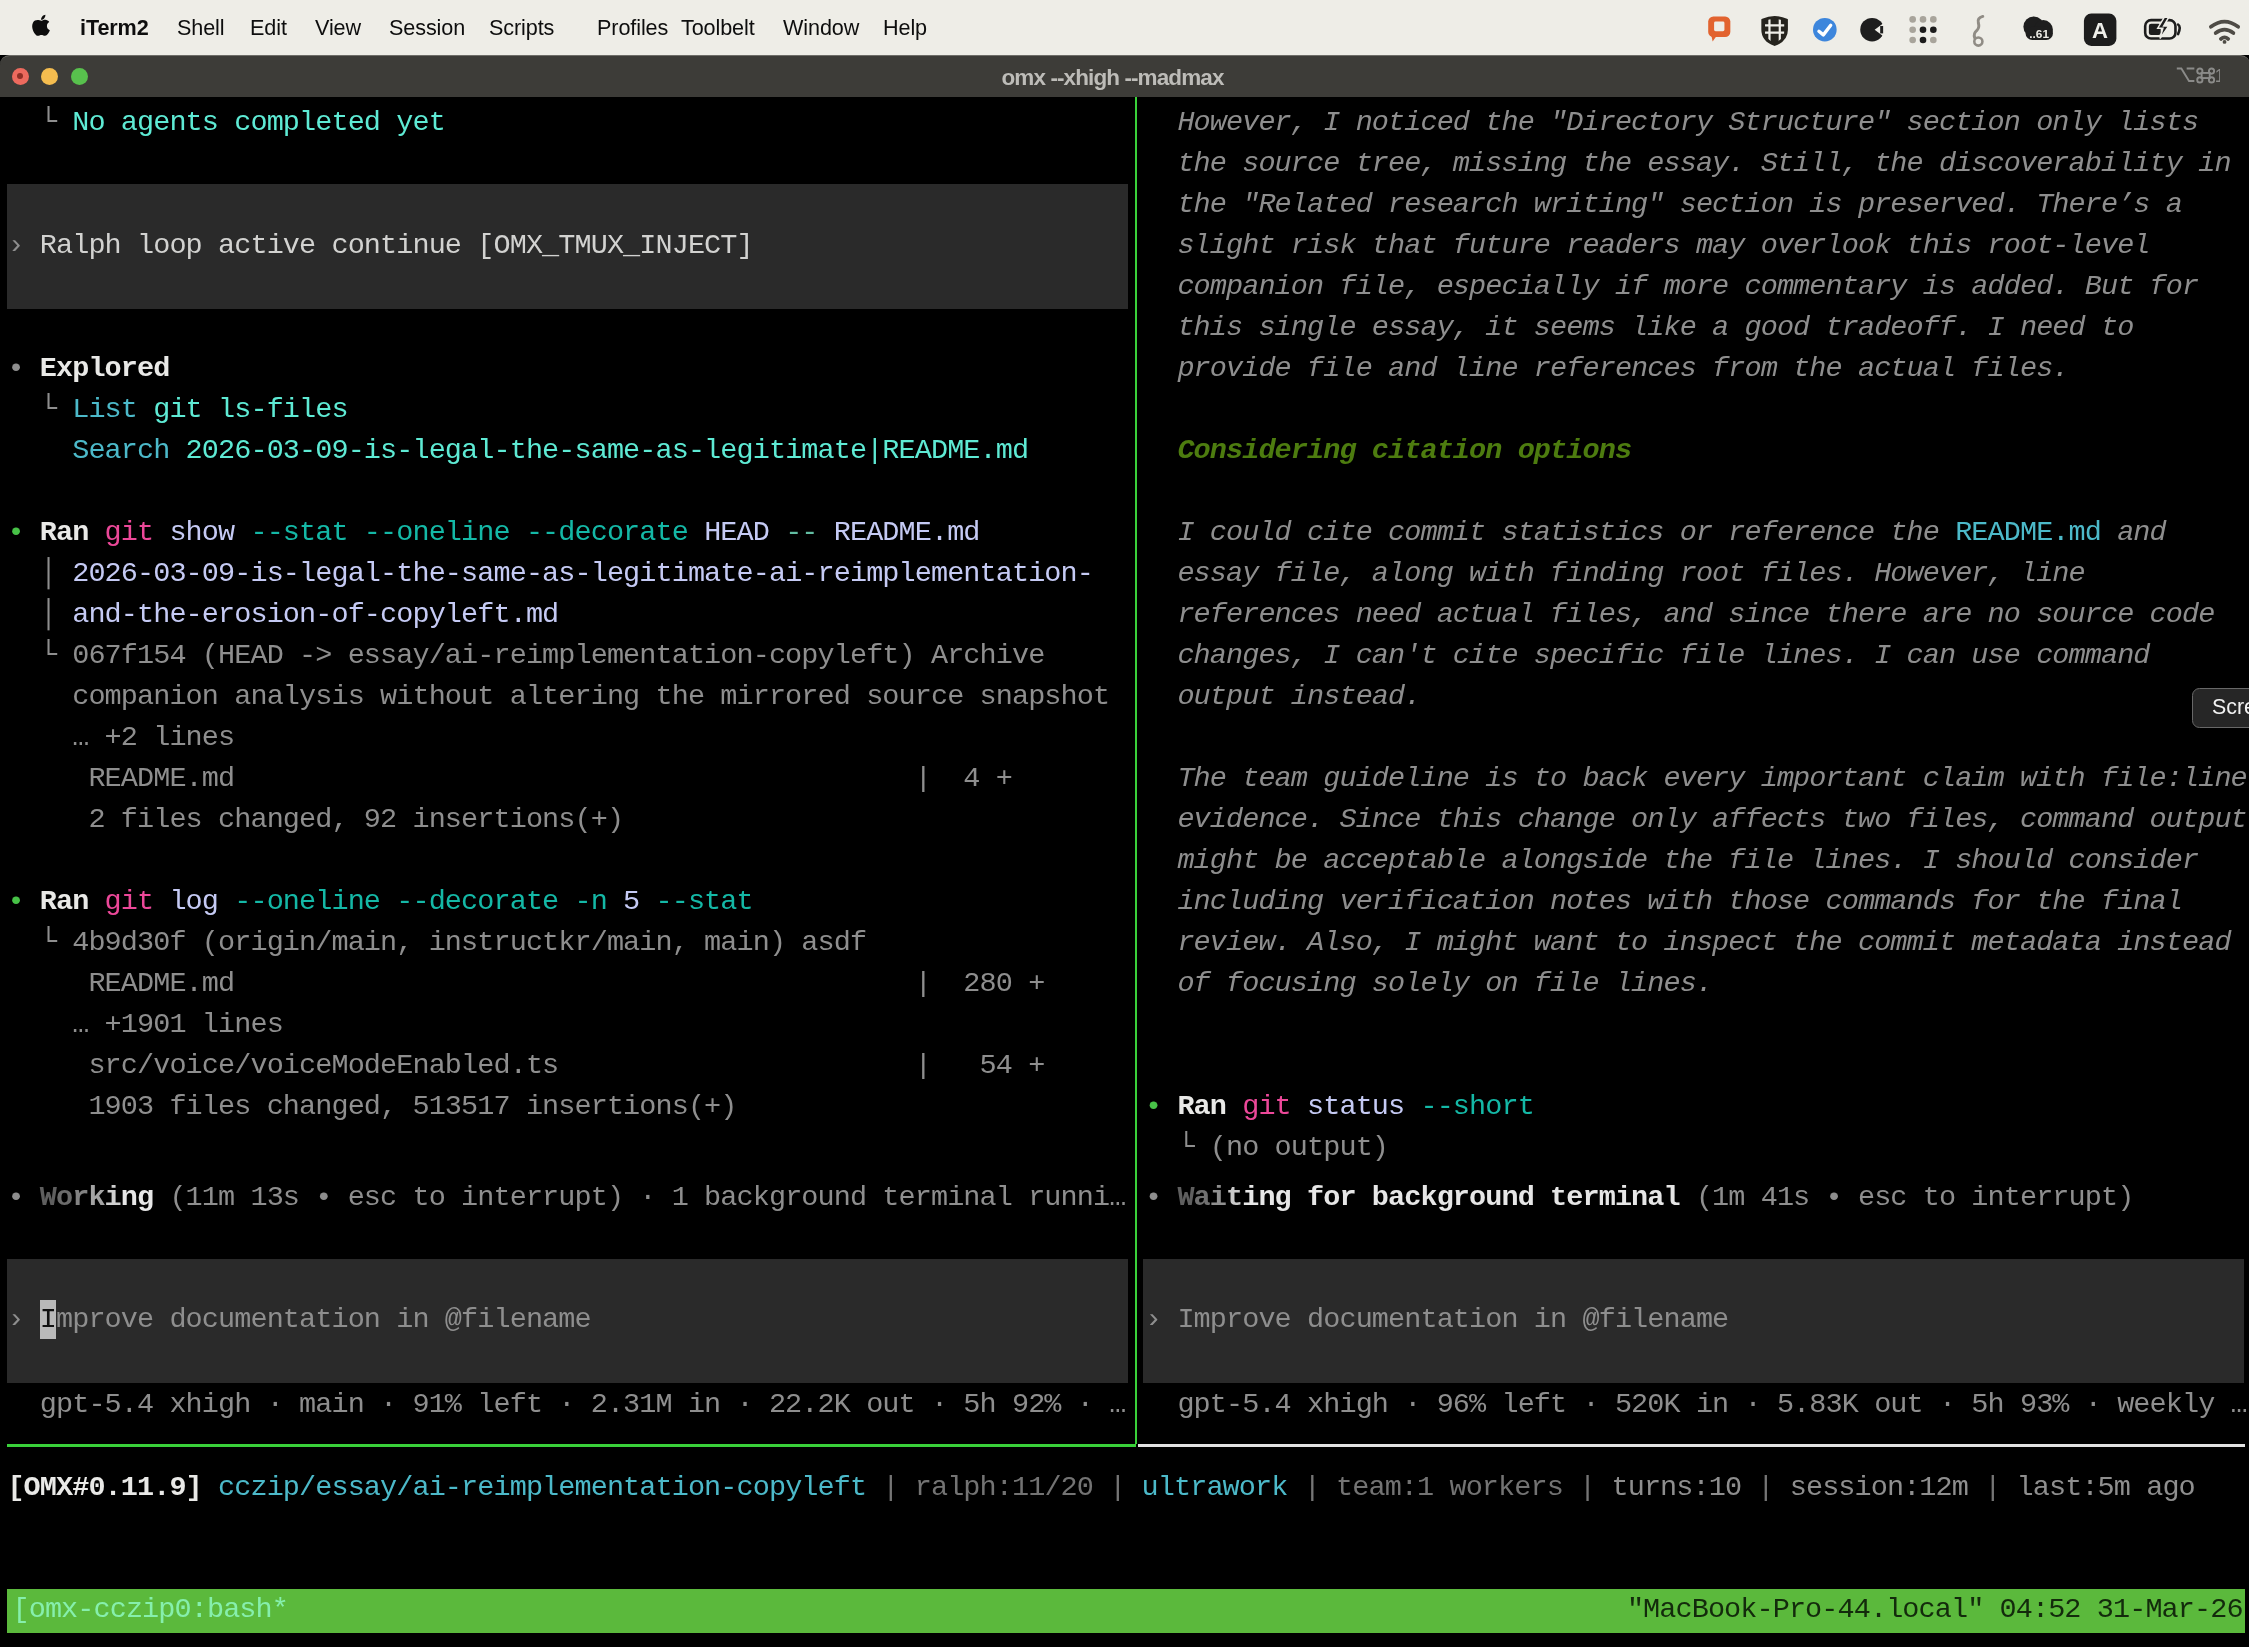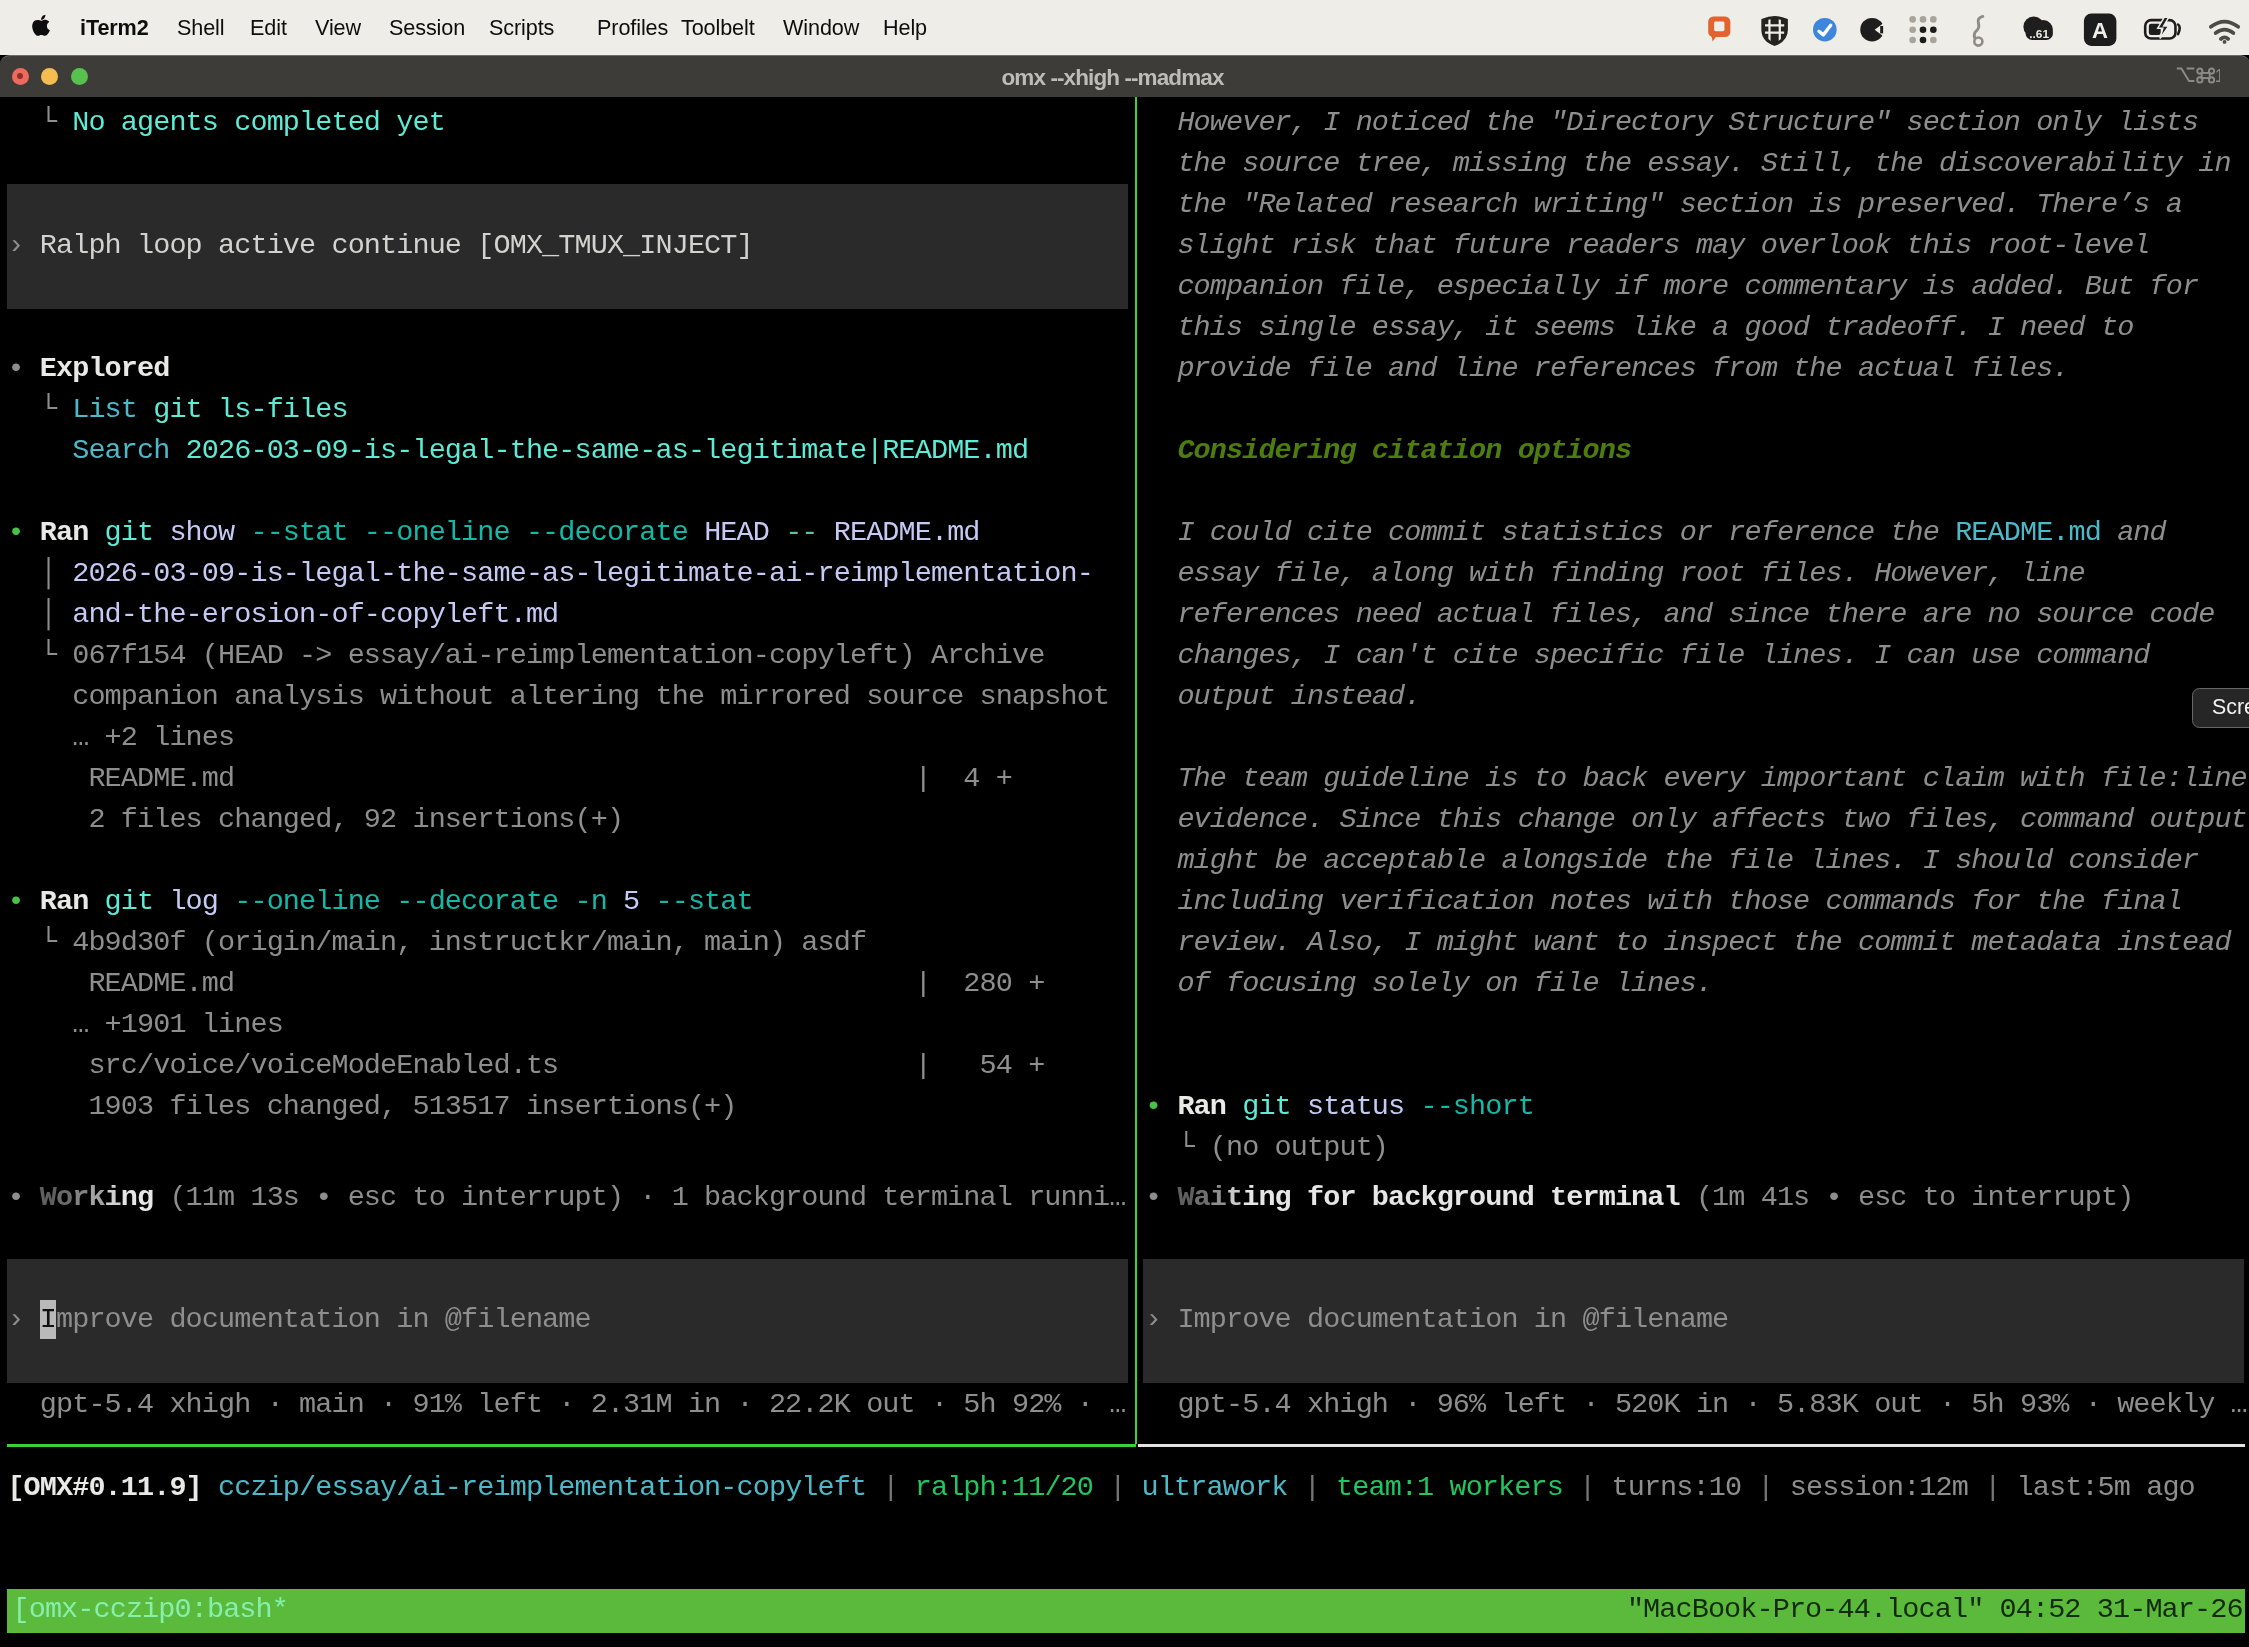--- a/index.html
+++ b/index.html
@@ -12,7 +12,7 @@
 i.g{color:#8e8e8e}
 i.pp{color:#757575}
 i.c{color:#4cb9c9}
-i.b{color:#5eead4}
+i.b{color:#ec4899}
 i.v{color:#c5caf4}
 i.p{color:#14b8a6}
 i.t{color:#62bda2}

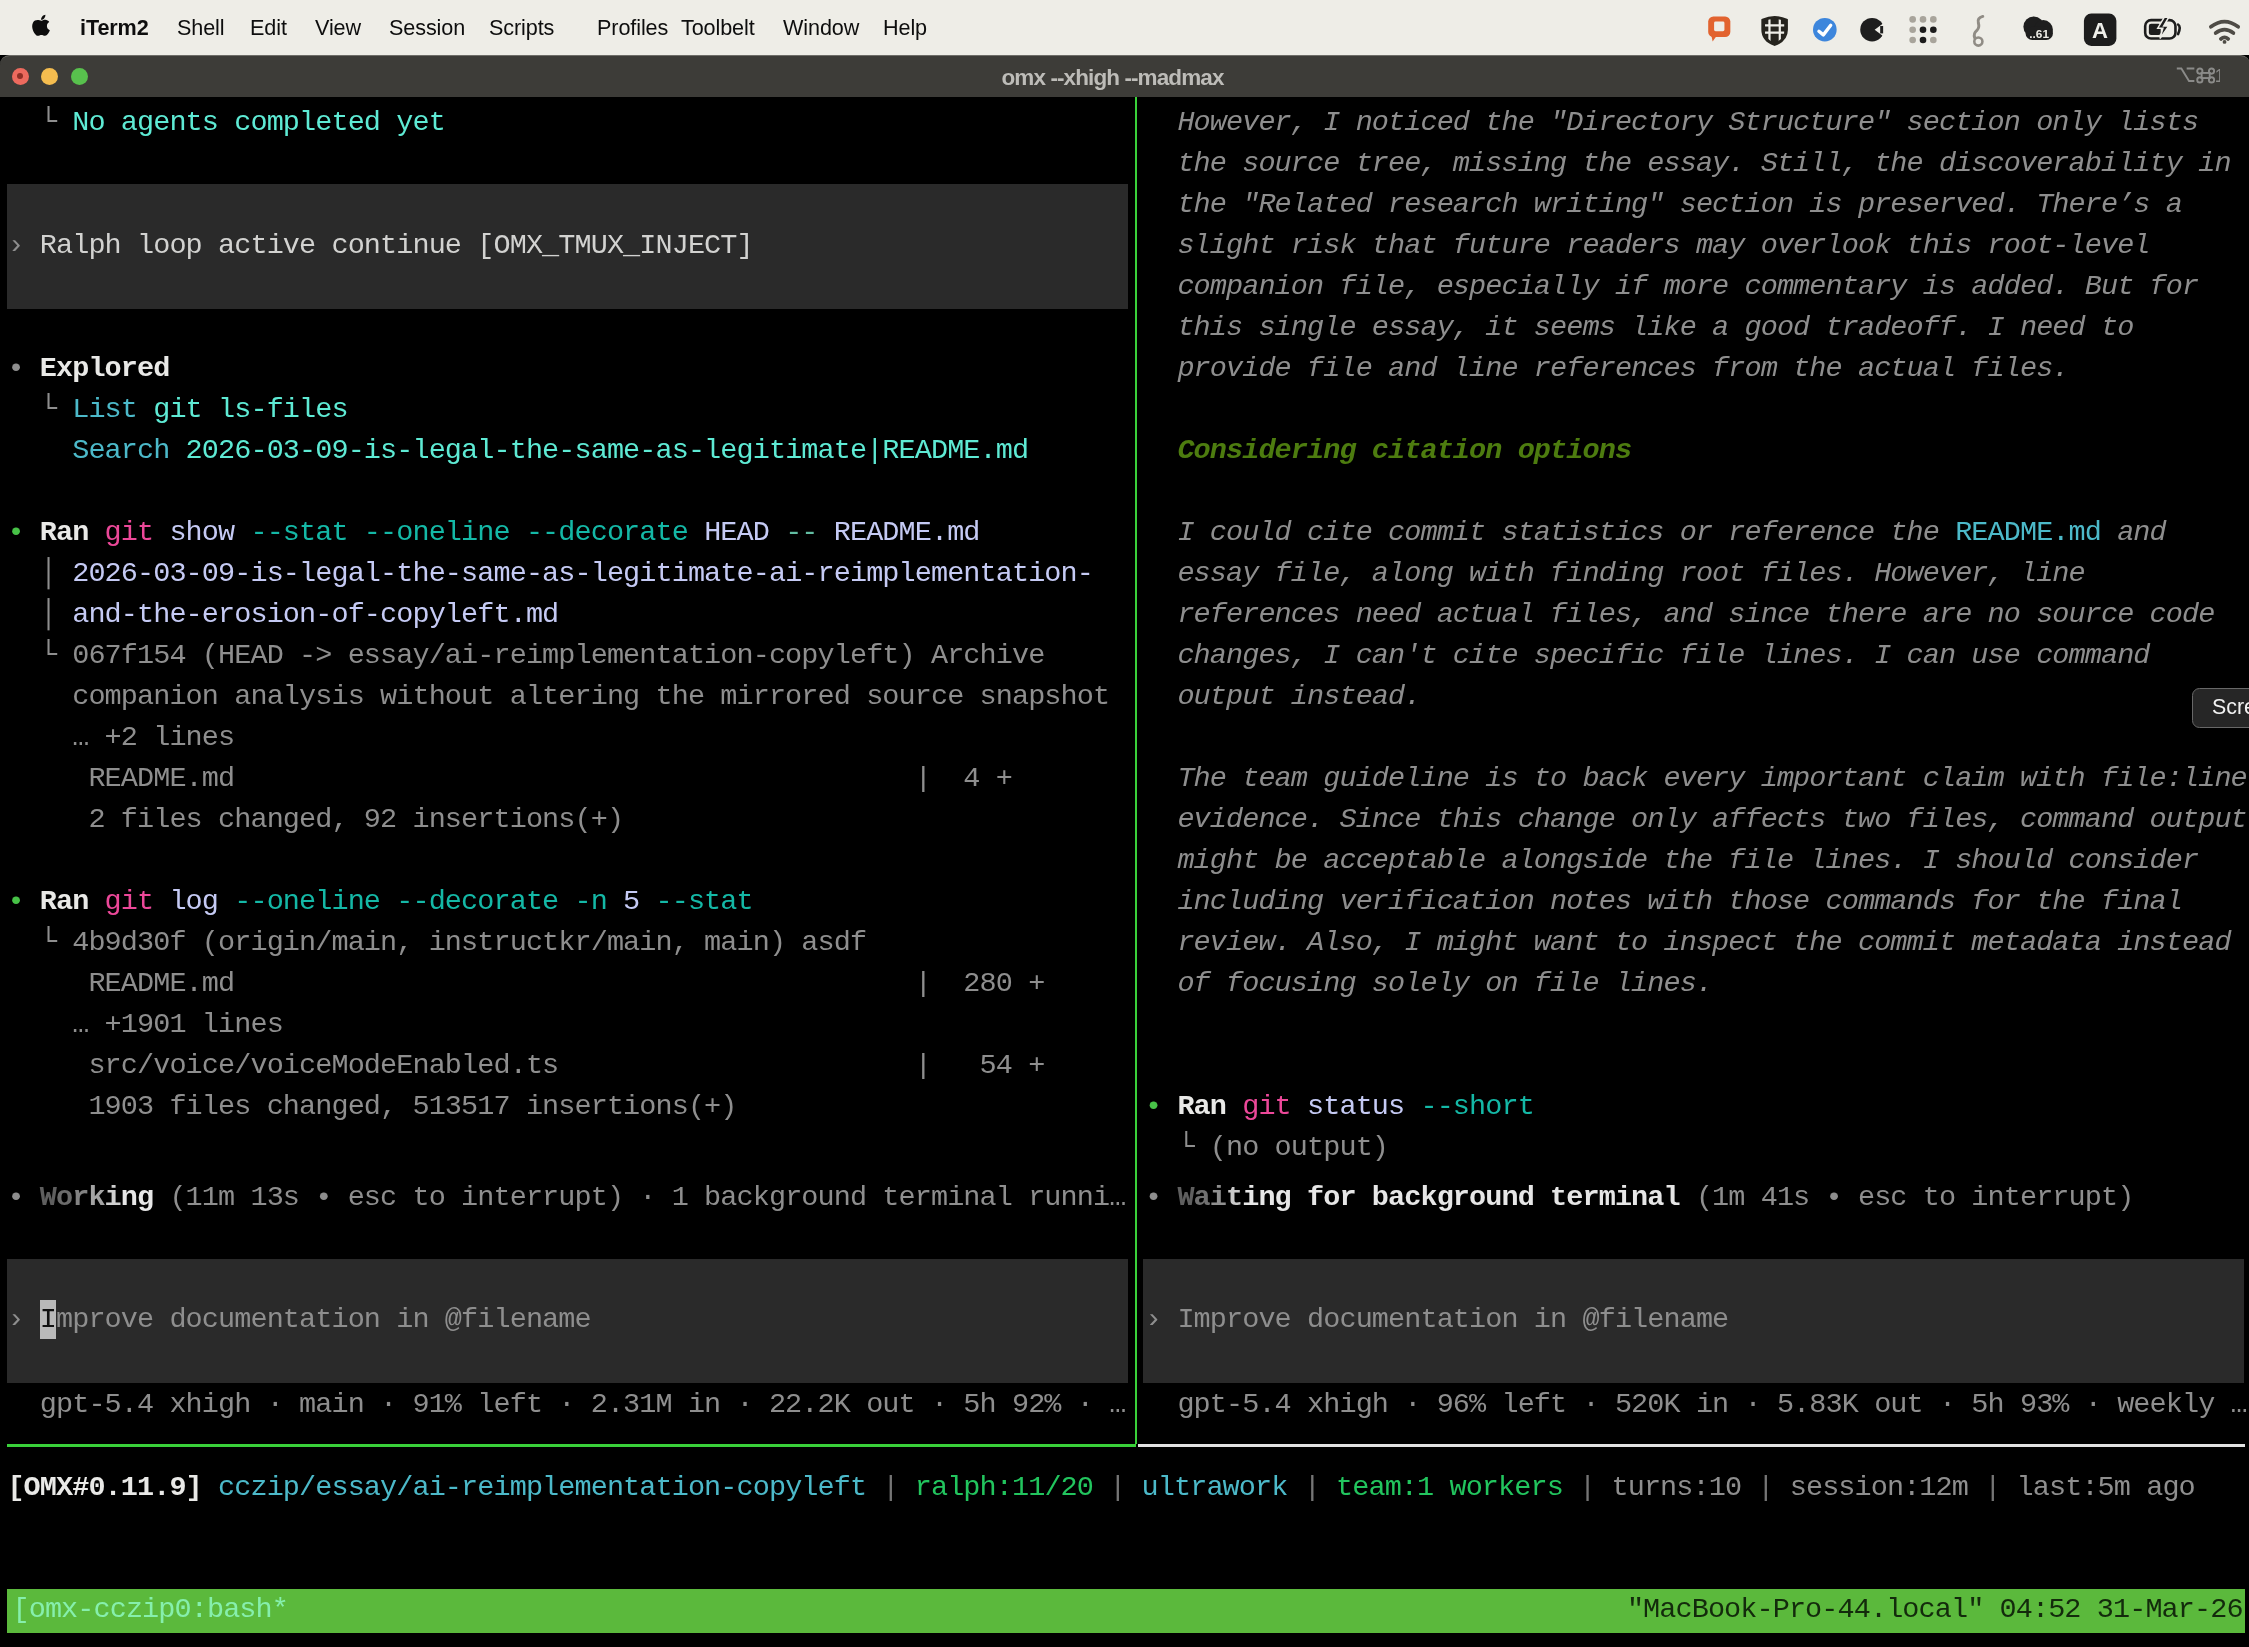--- a/index.html
+++ b/index.html
@@ -17,7 +17,7 @@
 i.p{color:#14b8a6}
 i.t{color:#62bda2}
 i.gn{color:#47c247}
-i.tg{color:#22c55e}
+i.tg{color:#737373}
 i.gb{color:#4d7c0f;font-weight:bold;font-style:italic}
 i.sb{font-weight:bold}
 .rp i.g{font-style:italic}

